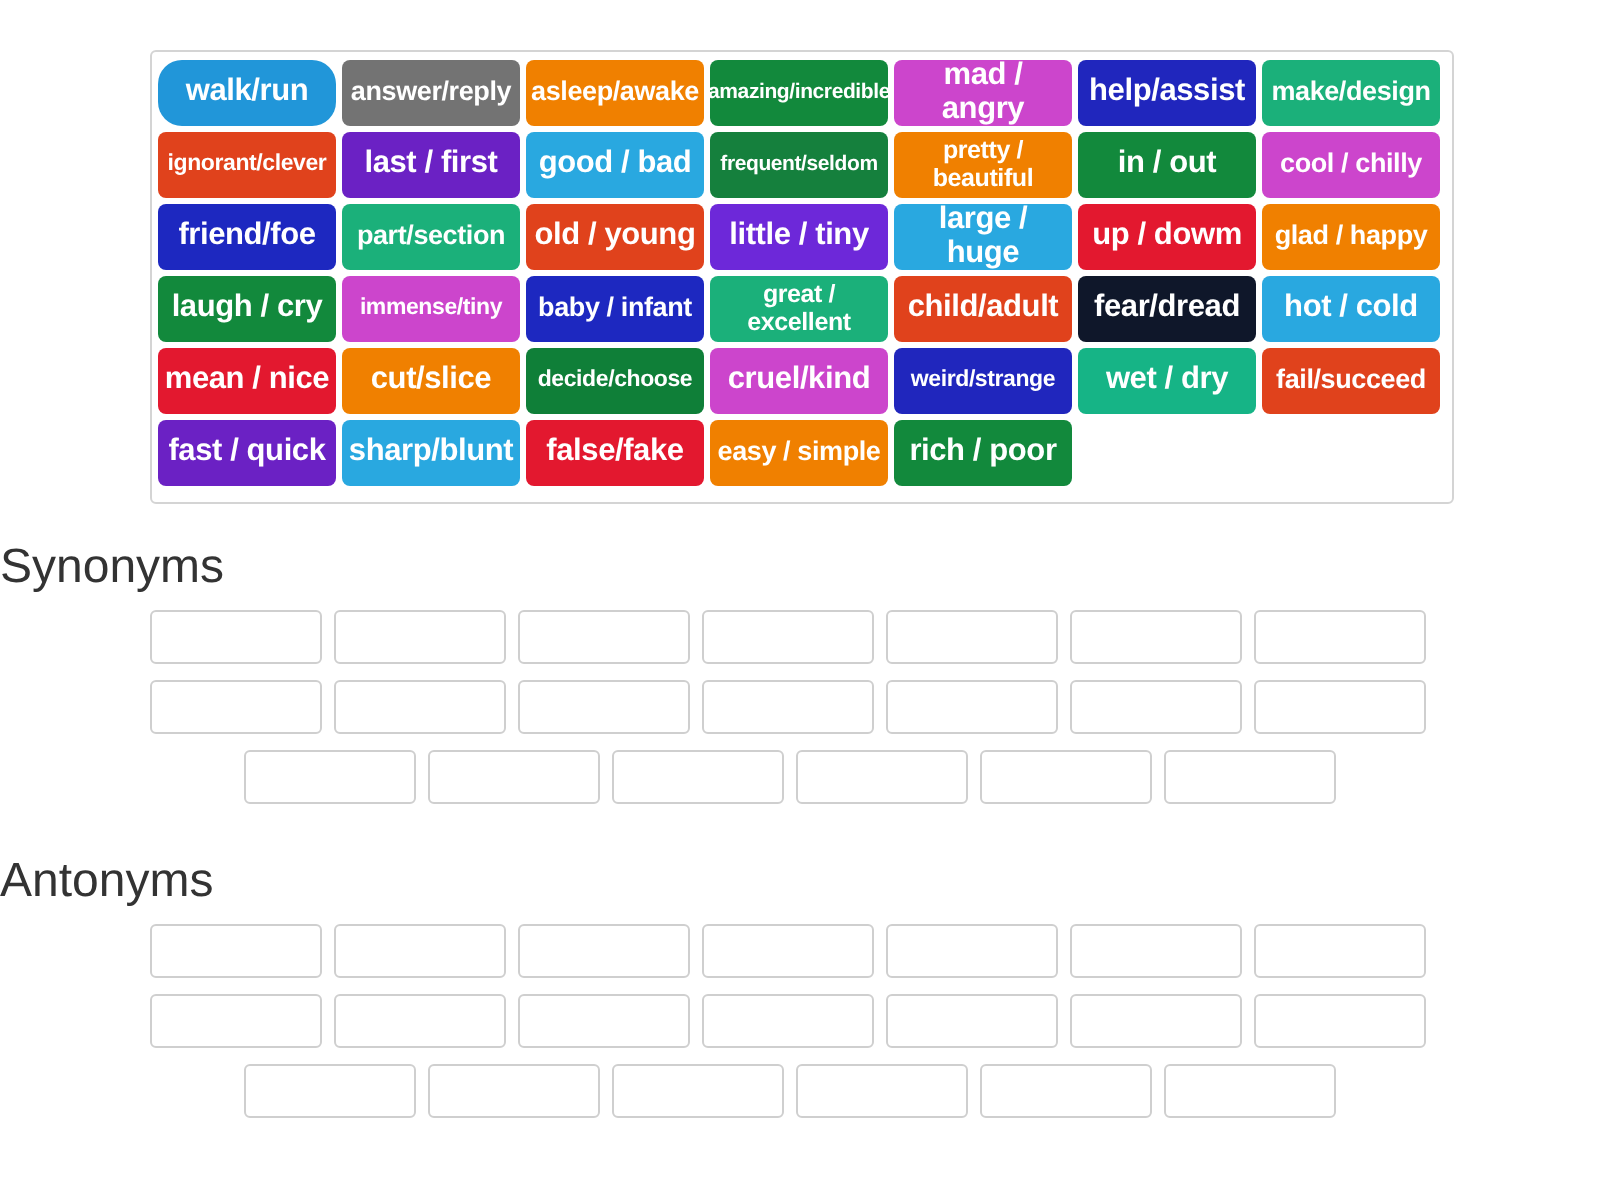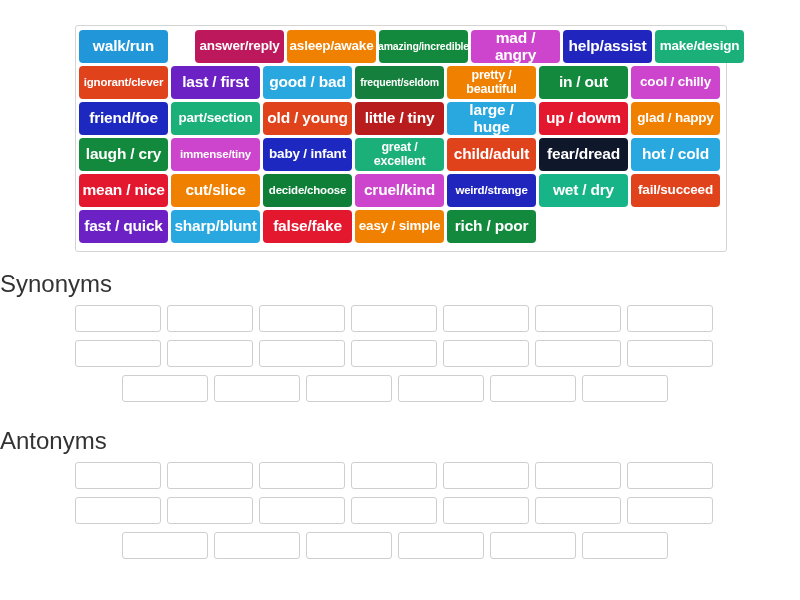--- a/index.html
+++ b/index.html
@@ -97,7 +97,7 @@
 
 <div id="word-bank">
     <div class="bank-row">
-      <div class="tile s16" style="background: rgb(33, 150, 217);">walk/run</div>
+      <div class="tile s16" style="background: rgb(33, 150, 217); border-radius: 12px;">walk/run</div>
       <div class="tile s14" style="background: #be185d; margin-left: 24px;">answer/reply</div>
       <div class="tile s14" style="background: rgb(240, 128, 0);">asleep/awake</div>
       <div class="tile s11" style="background: rgb(18, 137, 60);">amazing/incredible</div>

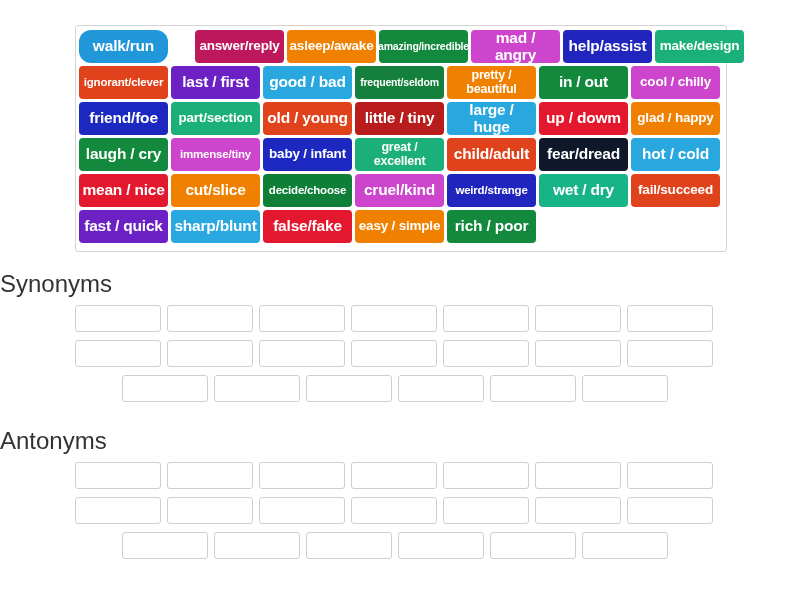--- a/index.html
+++ b/index.html
@@ -98,7 +98,7 @@
 <div id="word-bank">
     <div class="bank-row">
       <div class="tile s16" style="background: rgb(33, 150, 217); border-radius: 12px;">walk/run</div>
-      <div class="tile s14" style="background: #be185d; margin-left: 24px;">answer/reply</div>
+      <div class="tile s14" style="background: #737373;">answer/reply</div>
       <div class="tile s14" style="background: rgb(240, 128, 0);">asleep/awake</div>
       <div class="tile s11" style="background: rgb(18, 137, 60);">amazing/incredible</div>
       <div class="tile s16" style="background: rgb(204, 69, 204);">mad / angry</div>

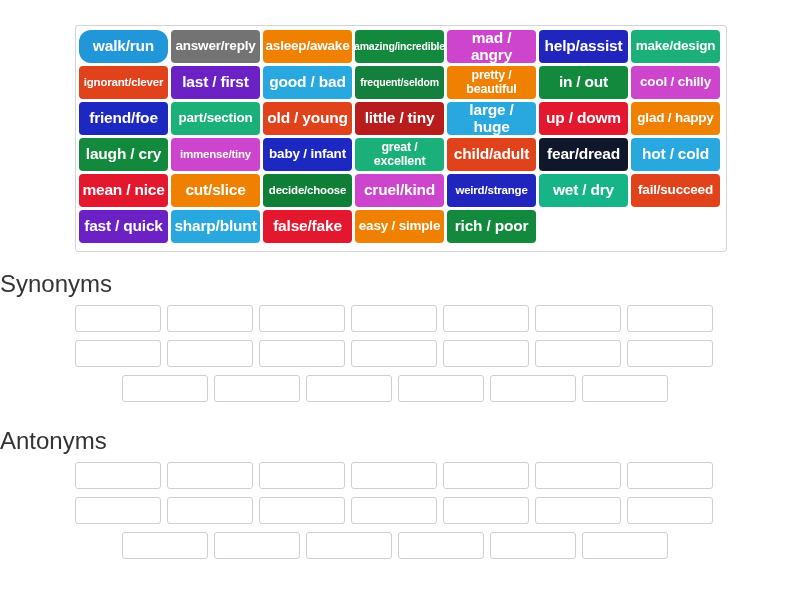--- a/index.html
+++ b/index.html
@@ -118,7 +118,7 @@
       <div class="tile s16" style="background: rgb(29, 40, 192);">friend/foe</div>
       <div class="tile s14" style="background: rgb(27, 176, 122);">part/section</div>
       <div class="tile s16" style="background: rgb(224, 66, 28);">old / young</div>
-      <div class="tile s16" style="background: #b91c1c;">little / tiny</div>
+      <div class="tile s16" style="background: #6d28d9;">little / tiny</div>
       <div class="tile s16" style="background: rgb(41, 168, 224);">large / huge</div>
       <div class="tile s16" style="background: rgb(227, 24, 47);">up / dowm</div>
       <div class="tile s14" style="background: rgb(240, 128, 0);">glad / happy</div>

